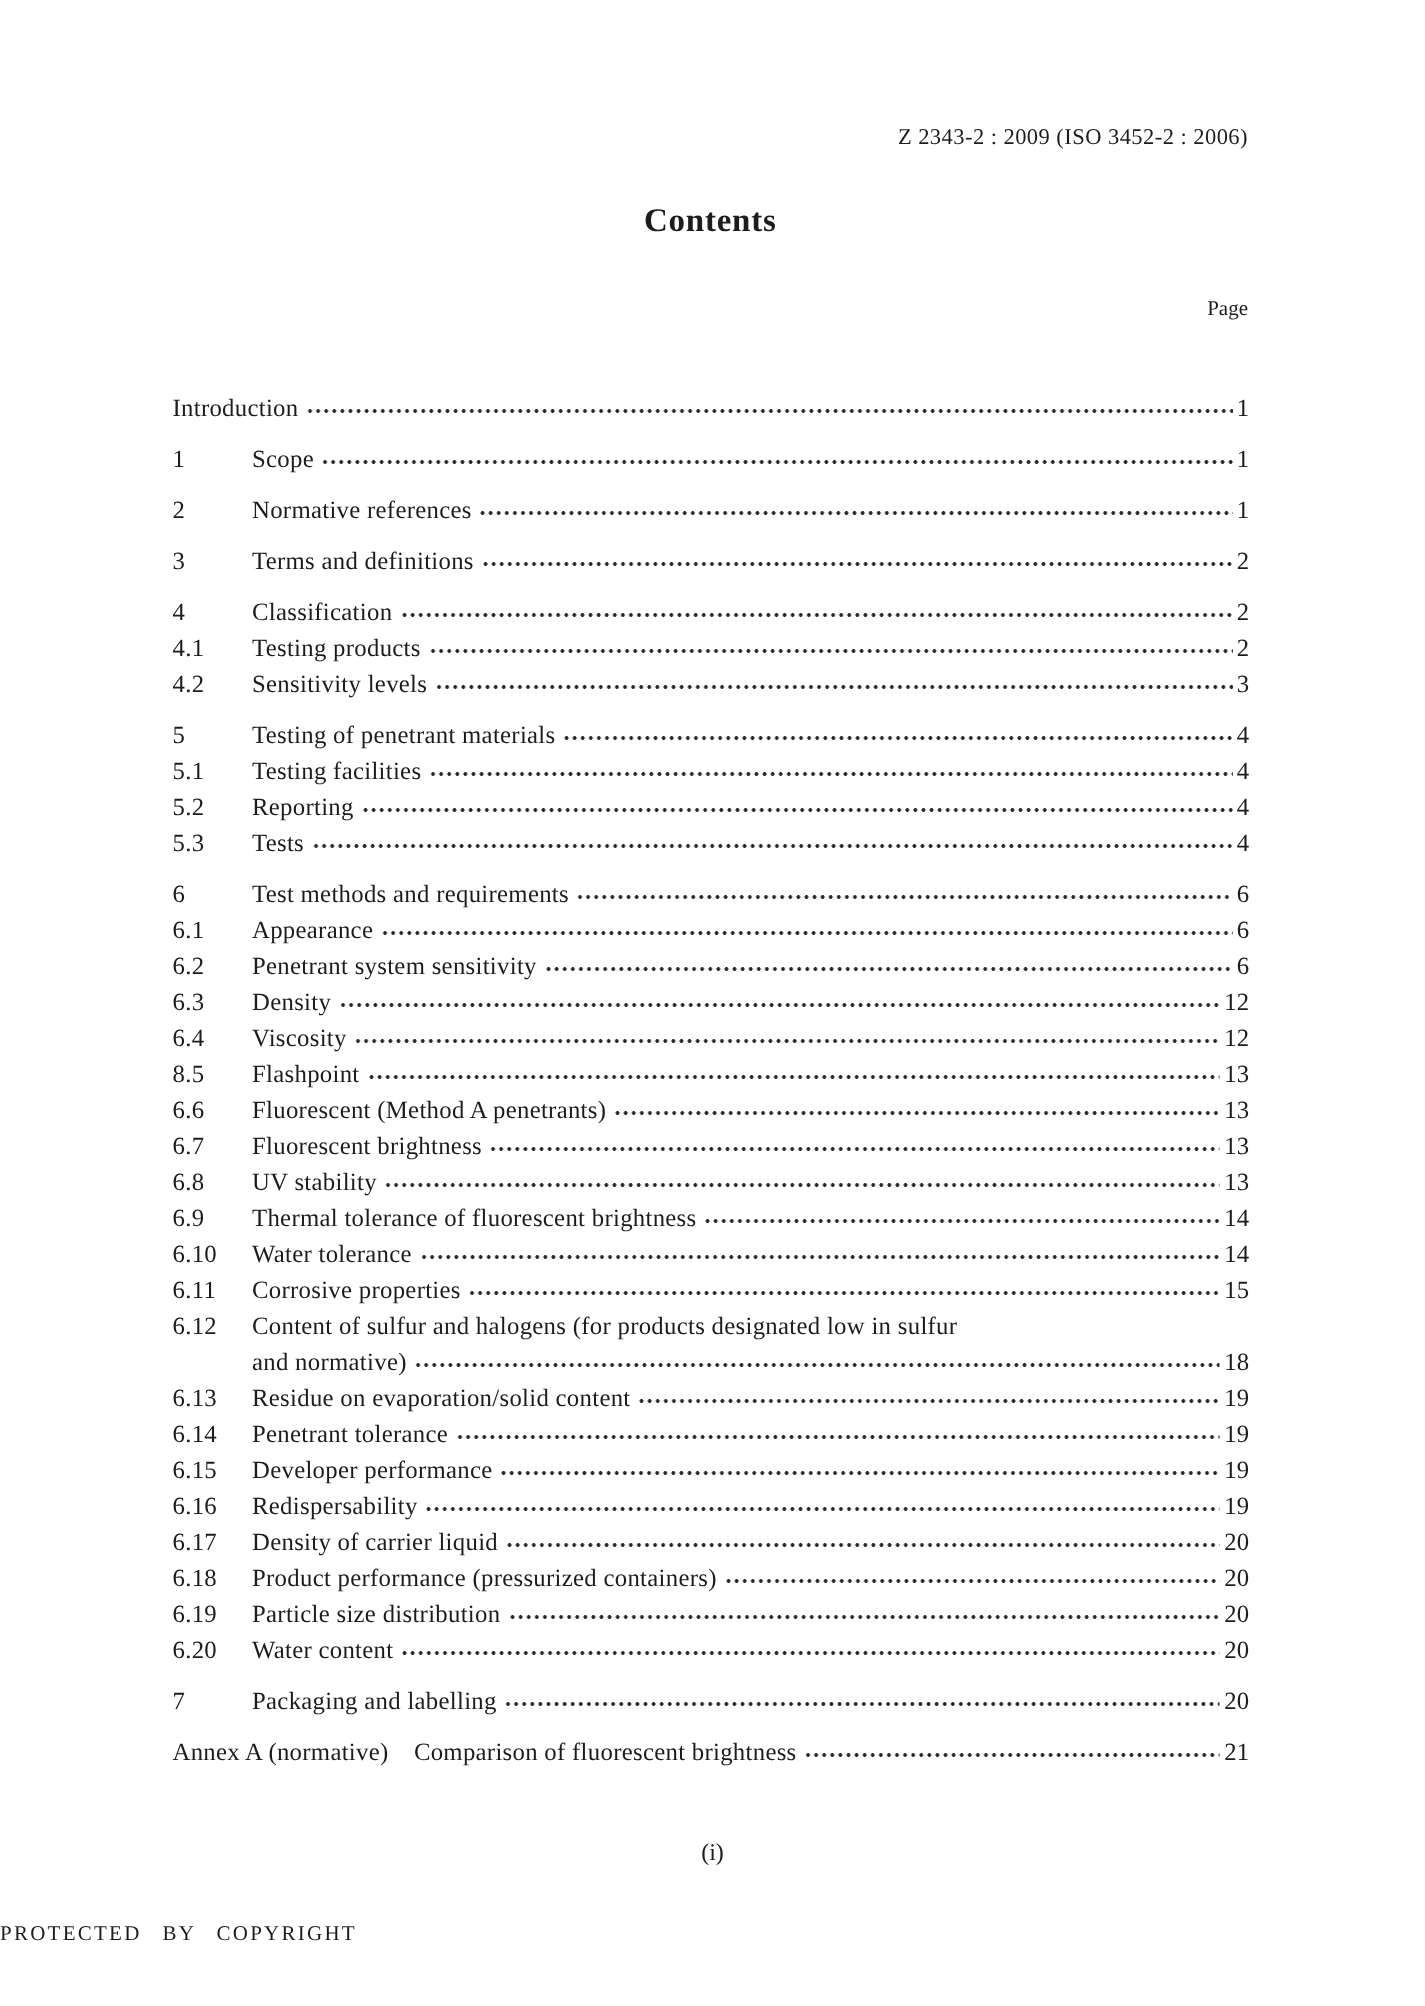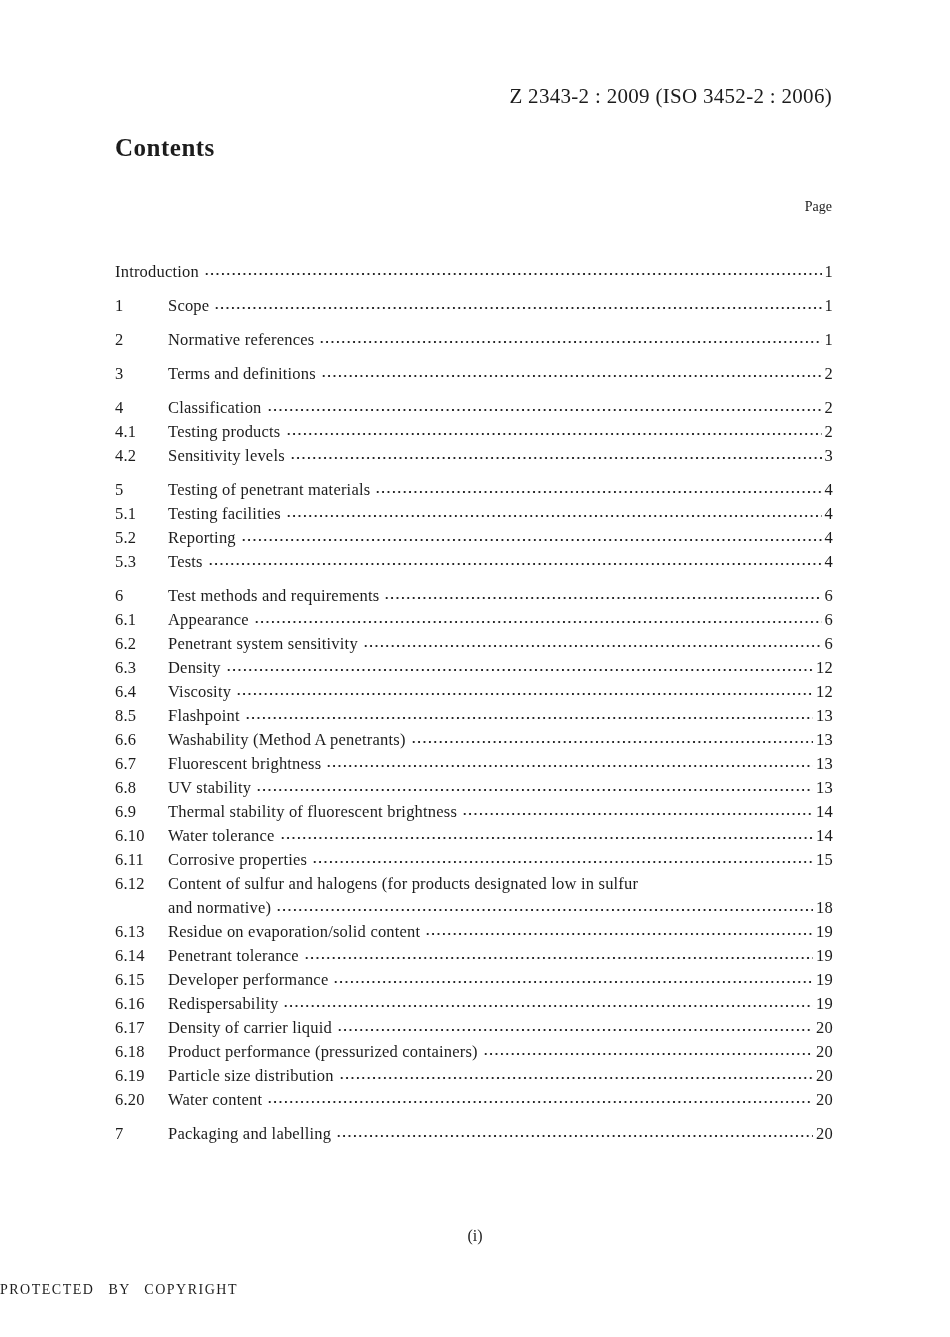--- a/index.html
+++ b/index.html
@@ -20,7 +20,7 @@
     position: absolute;
     top: 84px;
     right: 118px;
-    font-size: 21px;
+    font-size: 15px;
     letter-spacing: 0.3px;
     white-space: pre;
   }

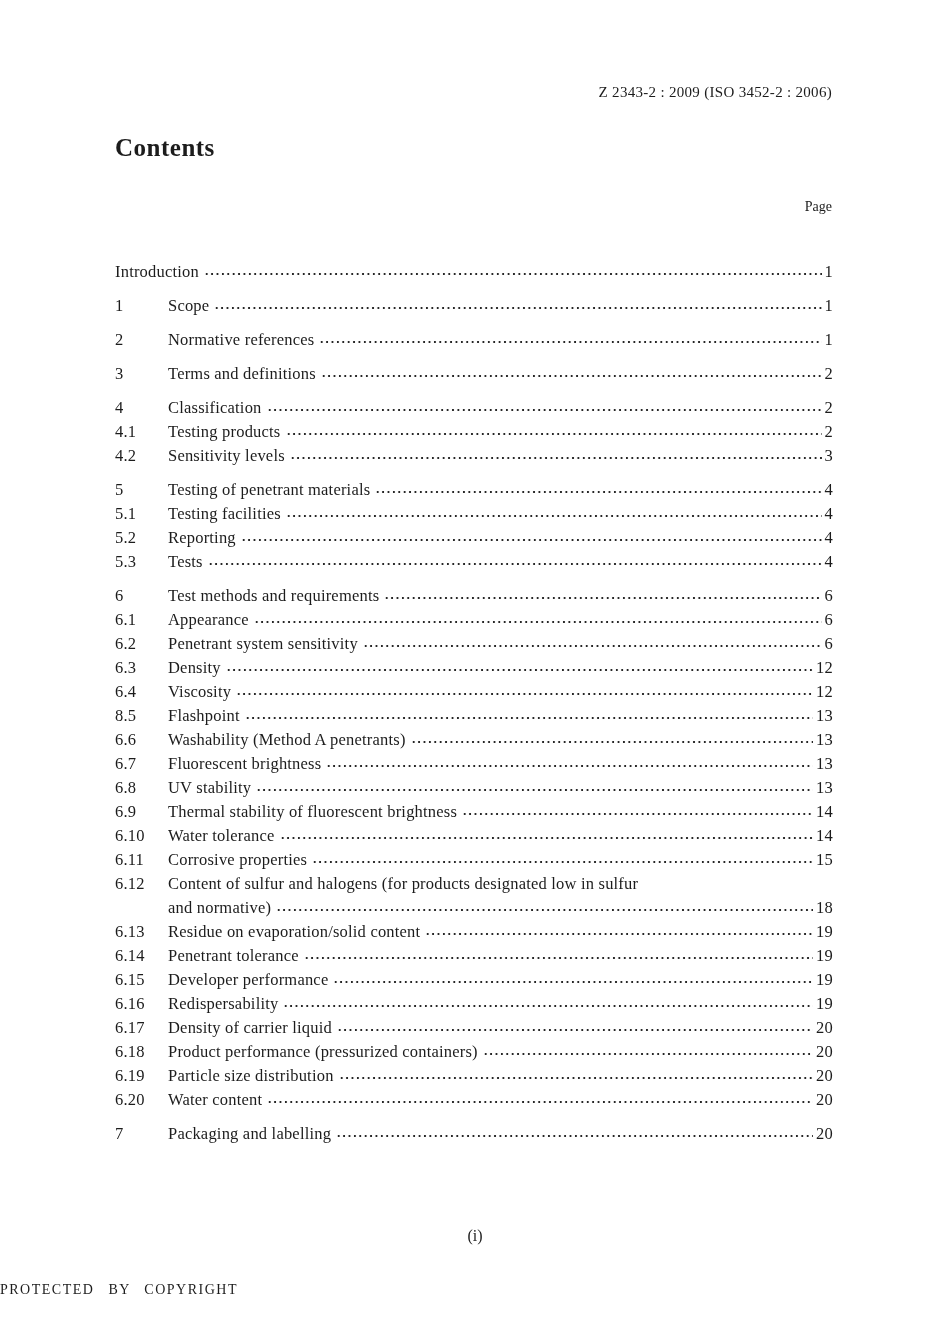--- a/index.html
+++ b/index.html
@@ -30,7 +30,8 @@
     left: 115px;
     right: 118px;
     margin: 0;
-    font-size: 25px;
+    text-align: center;
+    font-size: 22px;
     font-weight: bold;
     letter-spacing: 0.5px;
   }

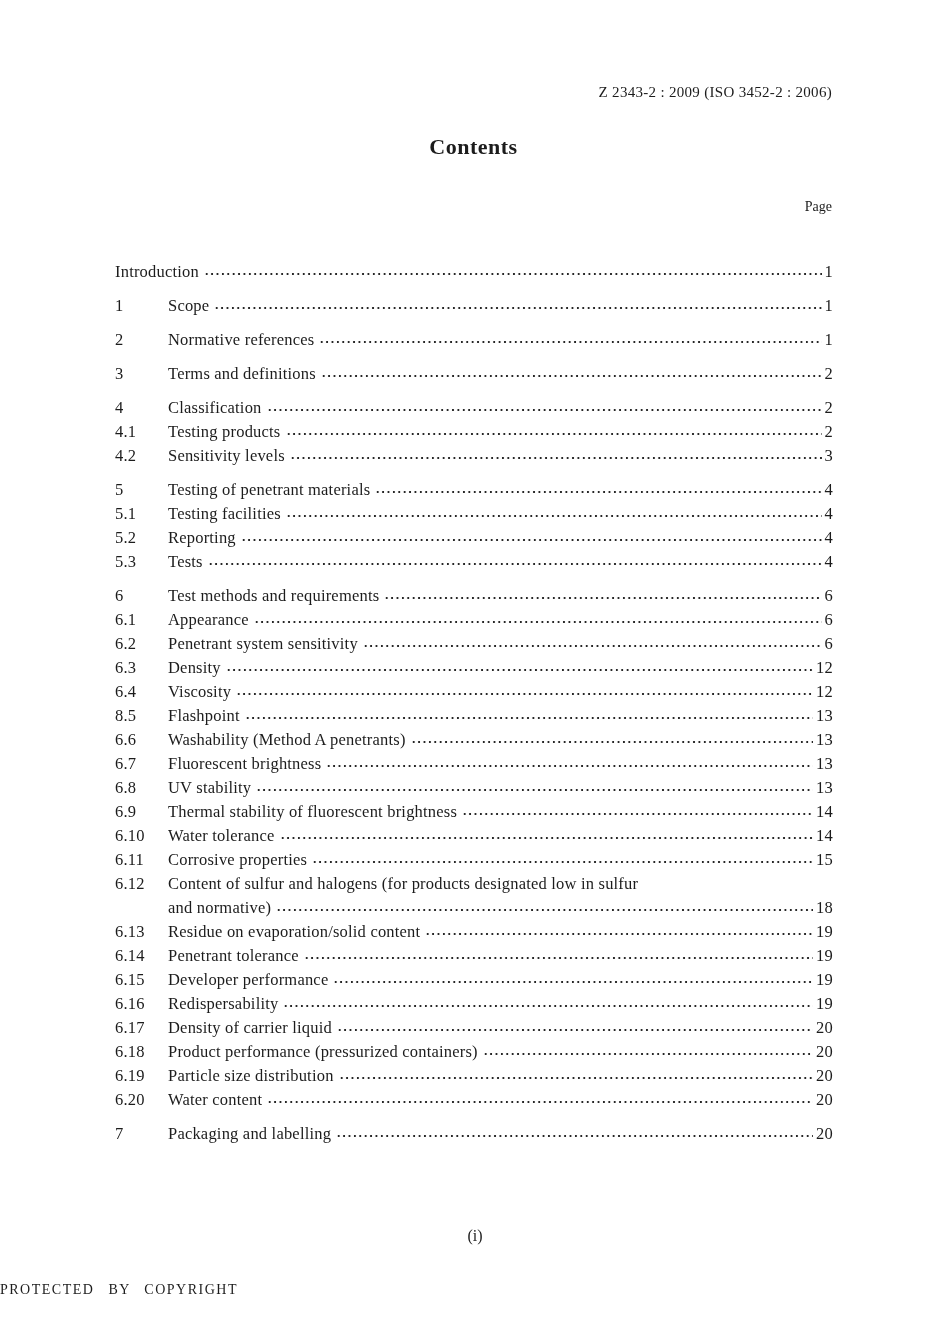--- a/index.html
+++ b/index.html
@@ -217,7 +217,7 @@
       </div>
       <div class="toc-row">
         <span class="toc-num">6.6</span>
-        <span class="toc-title">Washability (Method A penetrants)</span>
+        <span class="toc-title">Fluorescent (Method A penetrants)</span>
         <span class="leader"></span>
         <span class="toc-page">13</span>
       </div>

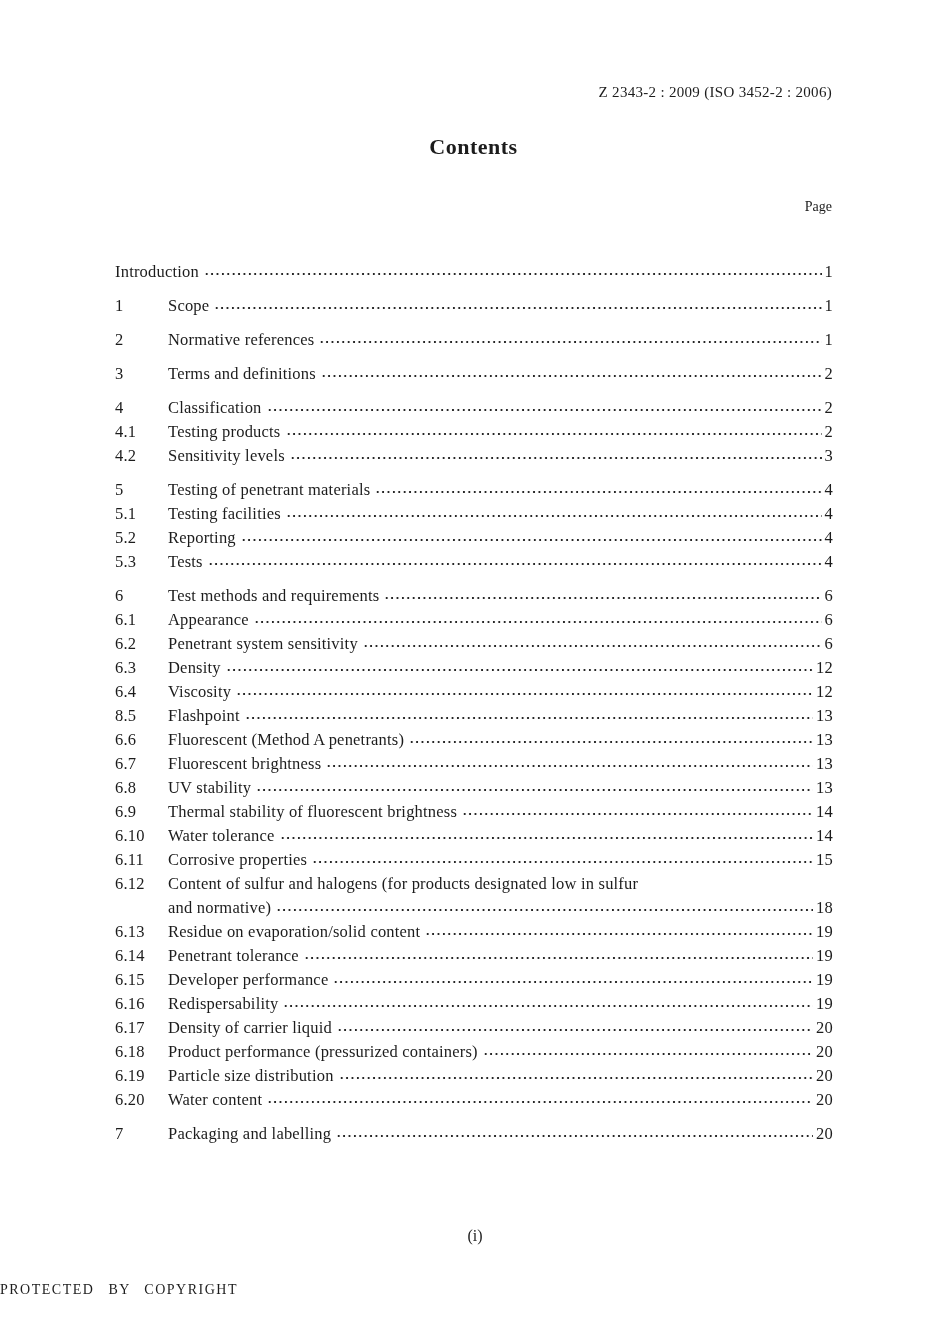--- a/index.html
+++ b/index.html
@@ -235,7 +235,7 @@
       </div>
       <div class="toc-row">
         <span class="toc-num">6.9</span>
-        <span class="toc-title">Thermal stability of fluorescent brightness</span>
+        <span class="toc-title">Thermal tolerance of fluorescent brightness</span>
         <span class="leader"></span>
         <span class="toc-page">14</span>
       </div>

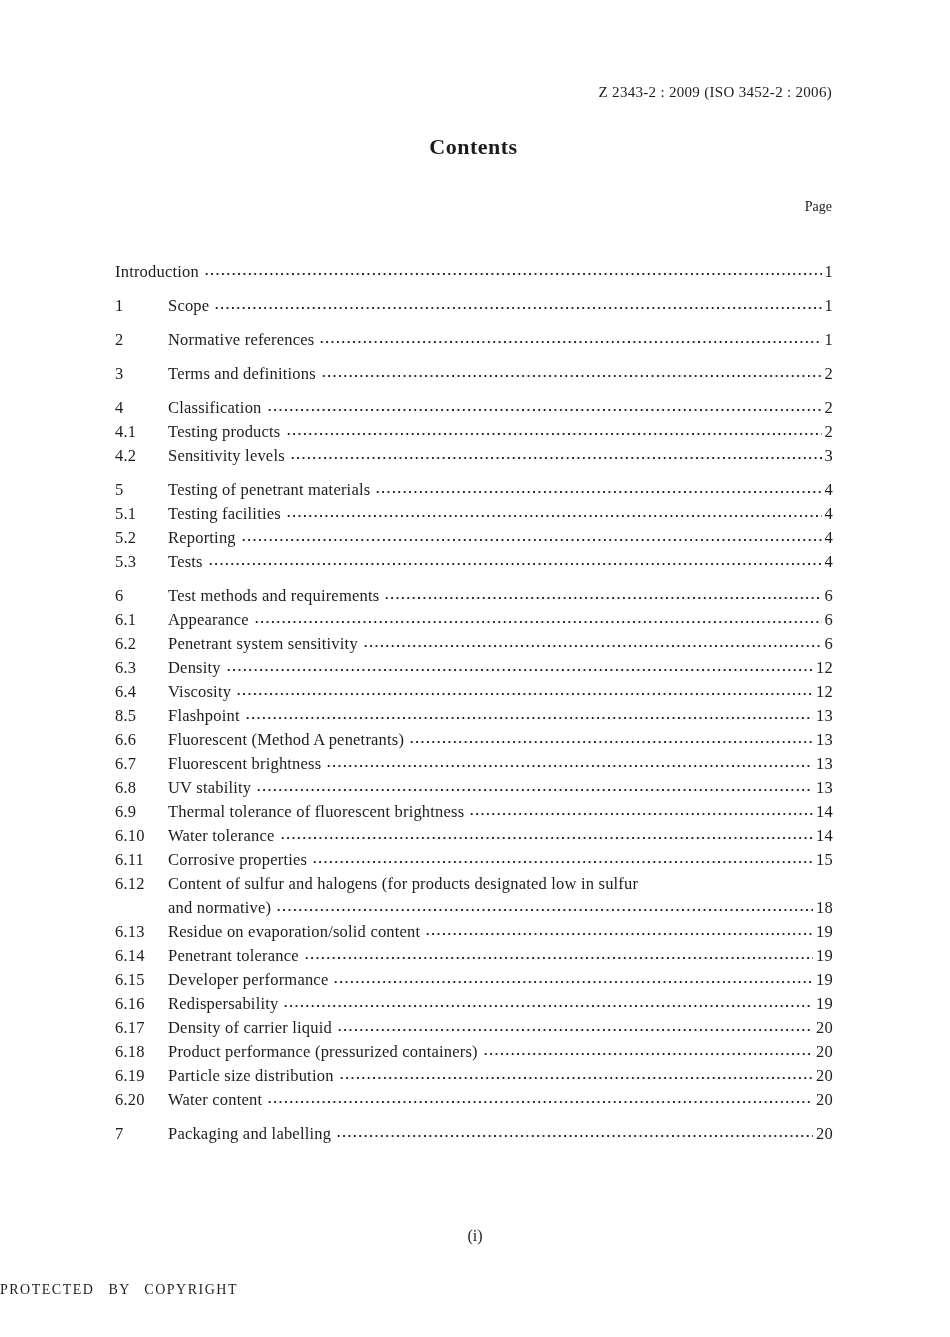--- a/index.html
+++ b/index.html
@@ -315,6 +315,11 @@
         <span class="leader"></span>
         <span class="toc-page">20</span>
       </div>
+      <div class="toc-row group-start">
+        <span class="toc-title">Annex A (normative)  Comparison of fluorescent brightness</span>
+        <span class="leader"></span>
+        <span class="toc-page">21</span>
+      </div>
     </div>
 
   <div class="folio">(i)</div>

